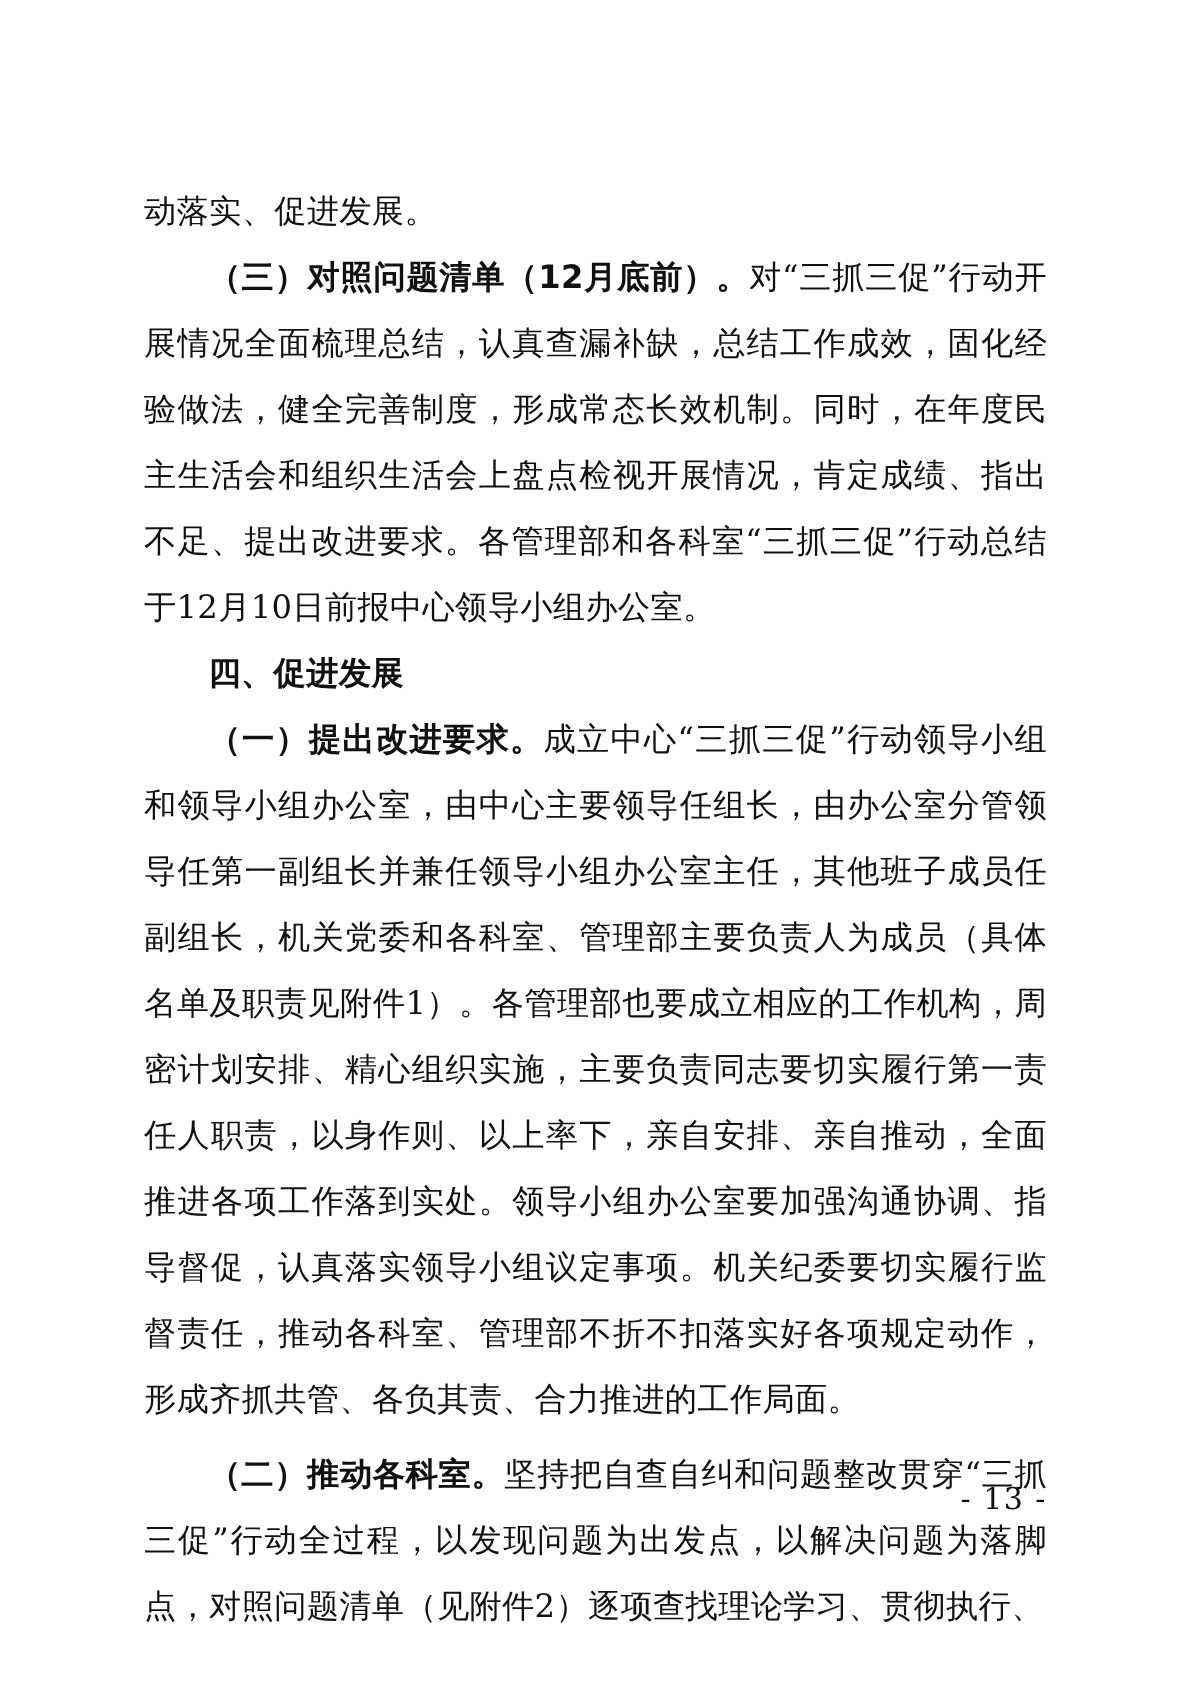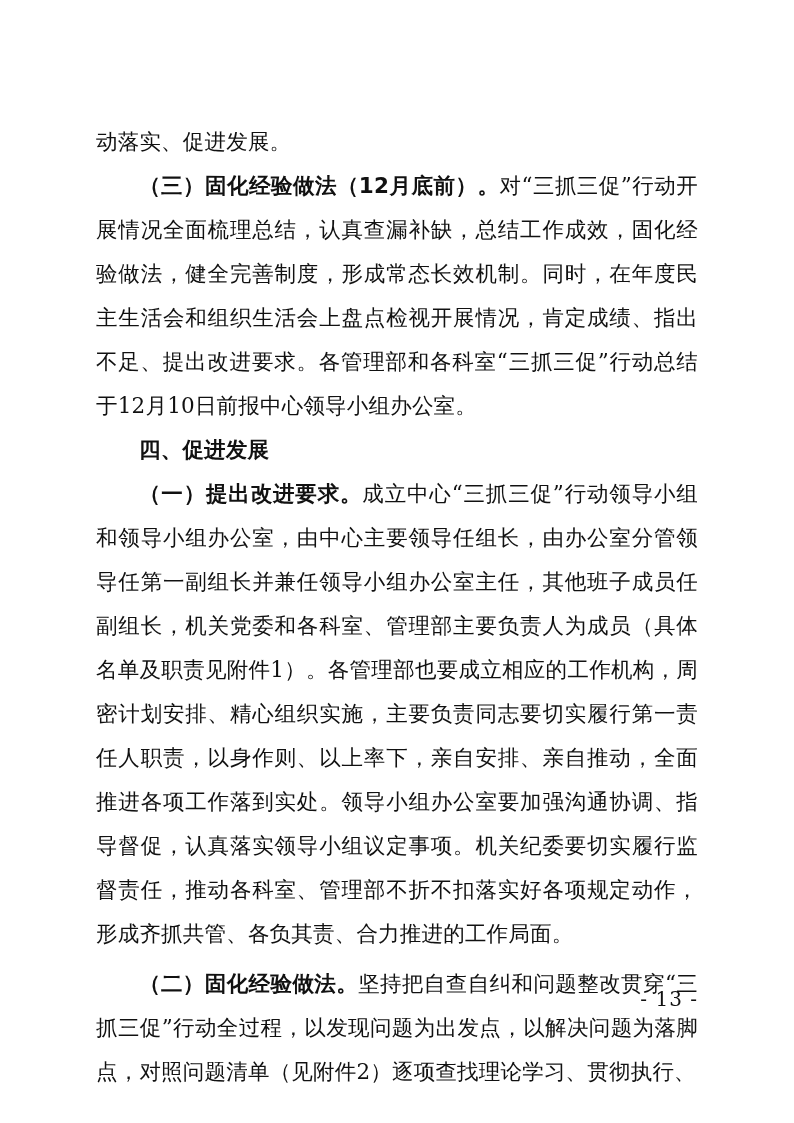--- a/index.html
+++ b/index.html
@@ -74,7 +74,7 @@
     </p>
 
     <p class="para">
-      <span class="bold">（三）固化经验做法（12月底前）。</span><span>对“三抓三促”行动开展情况全面梳理总结，认真查漏补缺，总结工作成效，固化经验做法，健全完善制度，形成常态长效机制。同时，在年度民主生活会和组织生活会上盘点检视开展情况，肯定成绩、指出不足、提出改进要求。各管理部和各科室“三抓三促”行动总结于12月10日前报中心领导小组办公室。</span>
+      <span class="bold">（三）对照问题清单（12月底前）。</span><span>对“三抓三促”行动开展情况全面梳理总结，认真查漏补缺，总结工作成效，固化经验做法，健全完善制度，形成常态长效机制。同时，在年度民主生活会和组织生活会上盘点检视开展情况，肯定成绩、指出不足、提出改进要求。各管理部和各科室“三抓三促”行动总结于12月10日前报中心领导小组办公室。</span>
     </p>
 
     <p class="para">

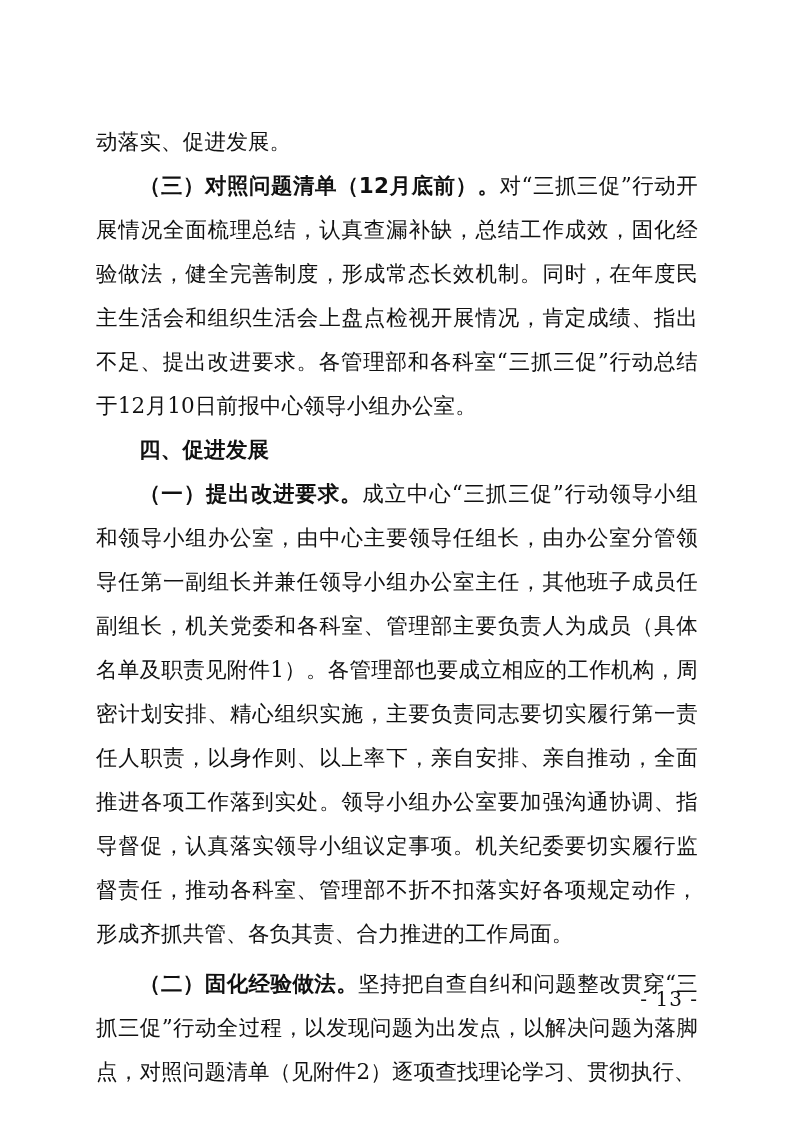--- a/index.html
+++ b/index.html
@@ -88,7 +88,7 @@
     <div class="spacer"></div>
 
     <p class="para">
-      <span class="bold">（二）固化经验做法。</span><span>坚持把自查自纠和问题整改贯穿“三抓三促”行动全过程，以发现问题为出发点，以解决问题为落脚点，对照问题清单（见附件2）逐项查找理论学习、贯彻执行、</span>
+      <span class="bold">（二）推动各科室。</span><span>坚持把自查自纠和问题整改贯穿“三抓三促”行动全过程，以发现问题为出发点，以解决问题为落脚点，对照问题清单（见附件2）逐项查找理论学习、贯彻执行、</span>
     </p>
 
   </div>

